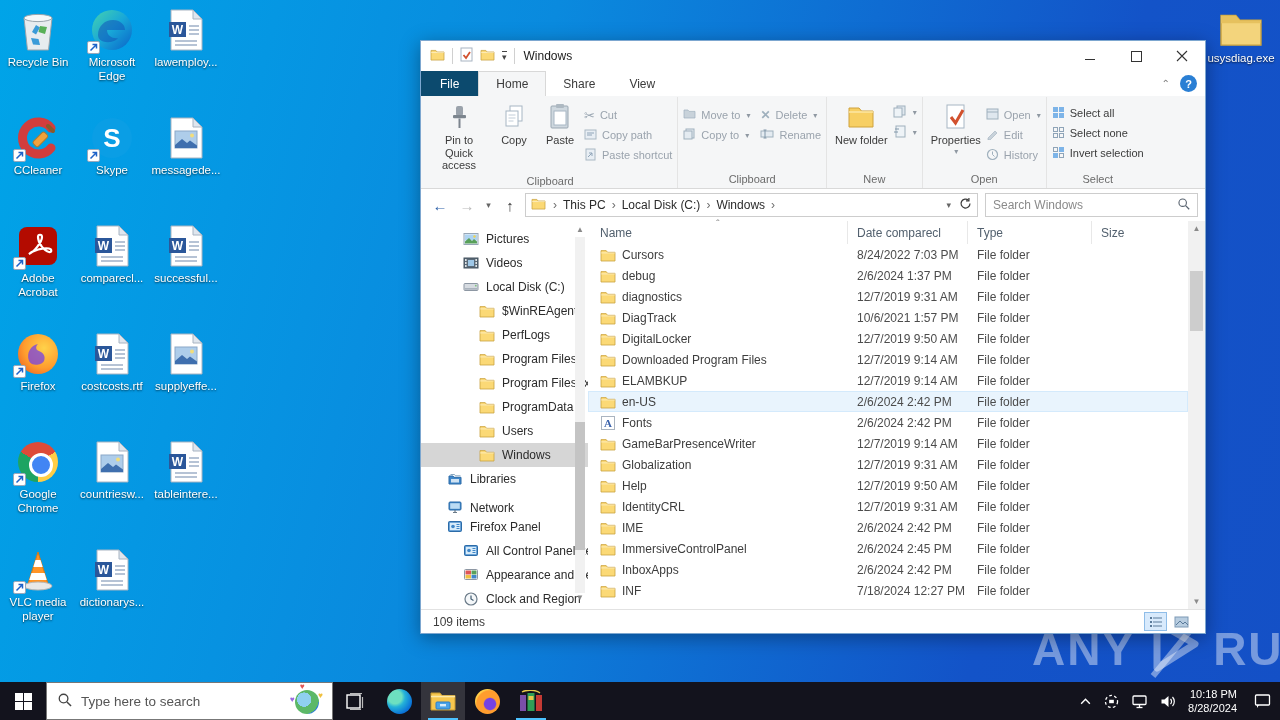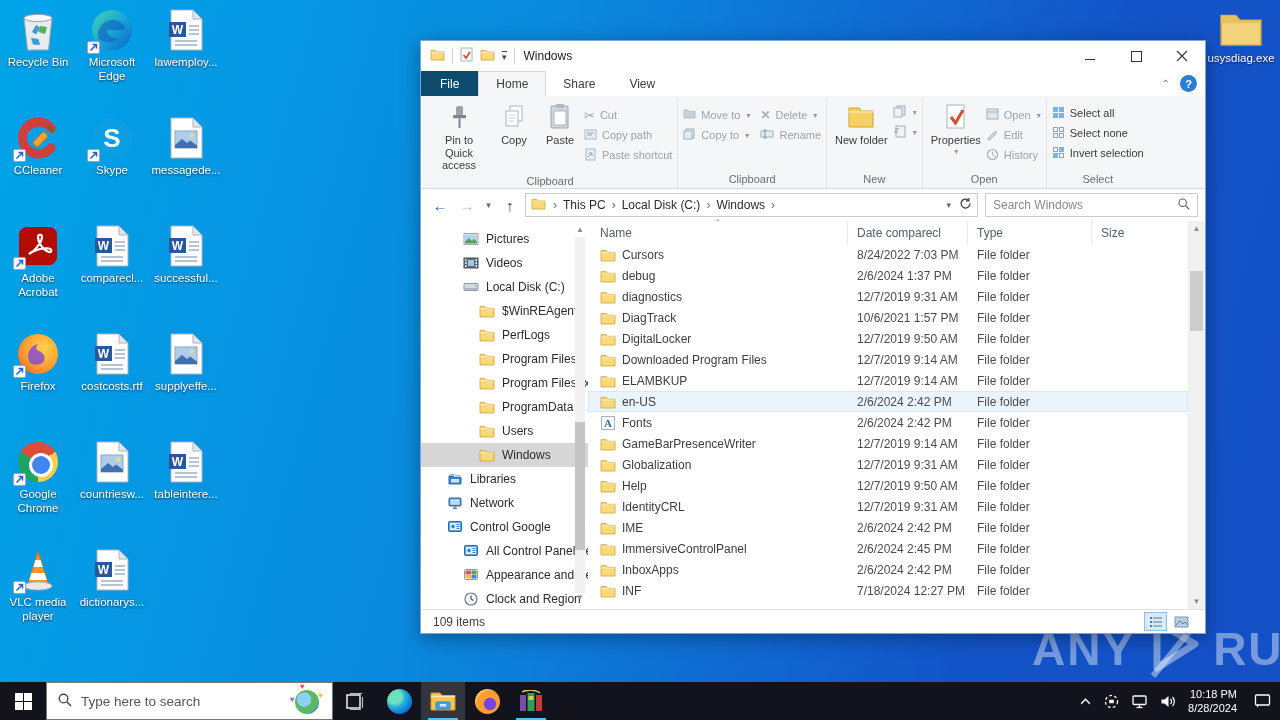--- a/index.html
+++ b/index.html
@@ -781,7 +781,7 @@
               </span>
               <span>Libraries</span>
             </div>
-            <div class="navitem" style="padding-left: 26px;">
+            <div class="navitem" style="padding-left: 26px; align-items: flex-end;">
               <span style="display:flex">
                 <svg width="16" height="16" viewBox="0 0 16 16">
                   <rect x="2" y="3" width="12" height="8" rx="1" fill="#3f86c8" stroke="#2b6ba8"></rect>

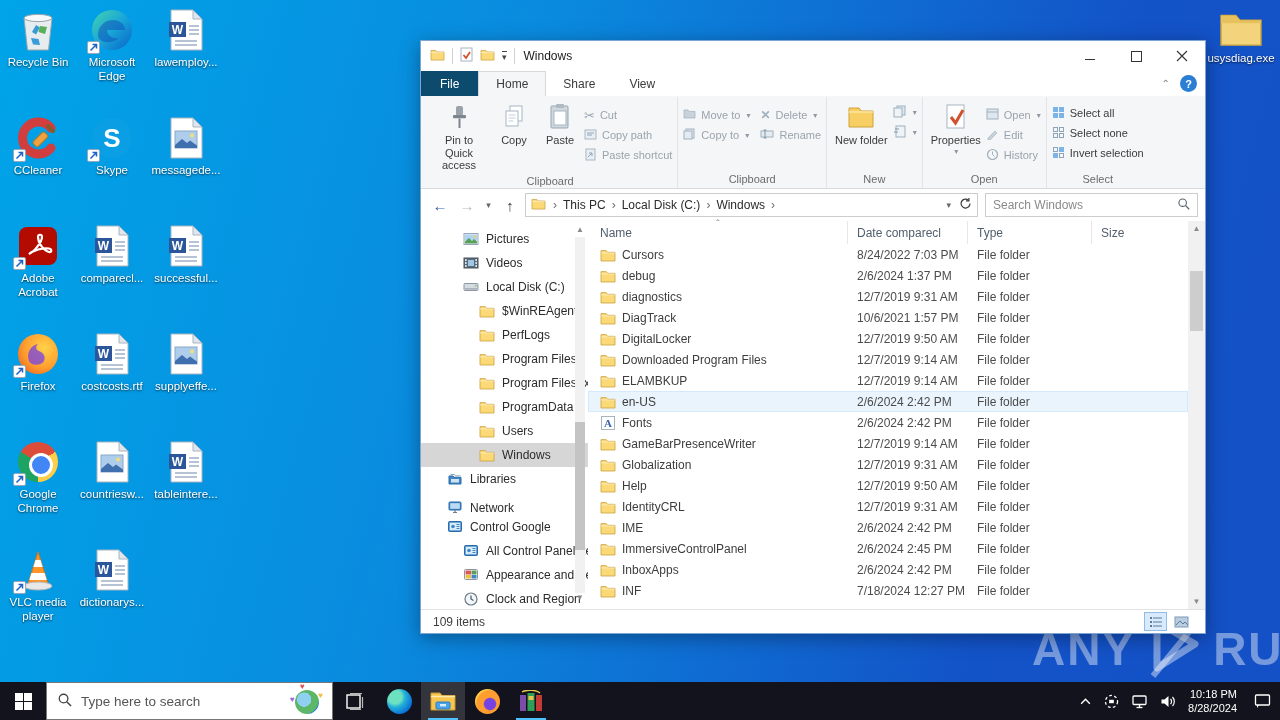--- a/index.html
+++ b/index.html
@@ -800,7 +800,7 @@
                   <path d="M9.5 5.5h3M9.5 7.5h3M9.5 9.5h3" stroke="#3f86c8"></path>
                 </svg>
               </span>
-              <span>Control Google</span>
+              <span>Firefox Panel</span>
             </div>
             <div class="navitem" style="padding-left: 42px;">
               <span style="display:flex">

